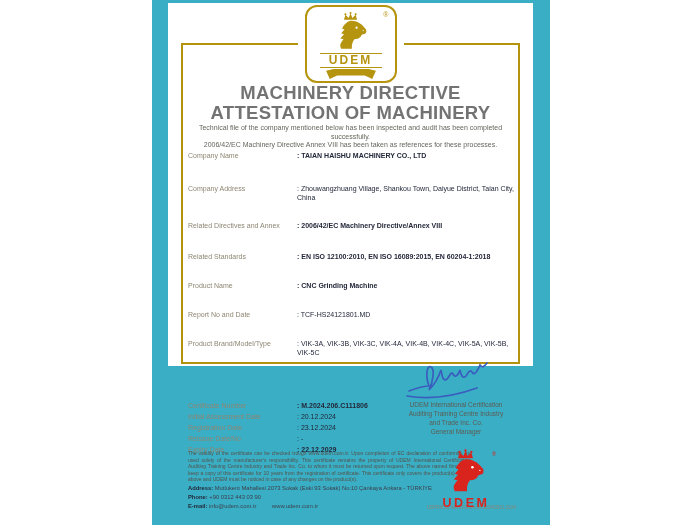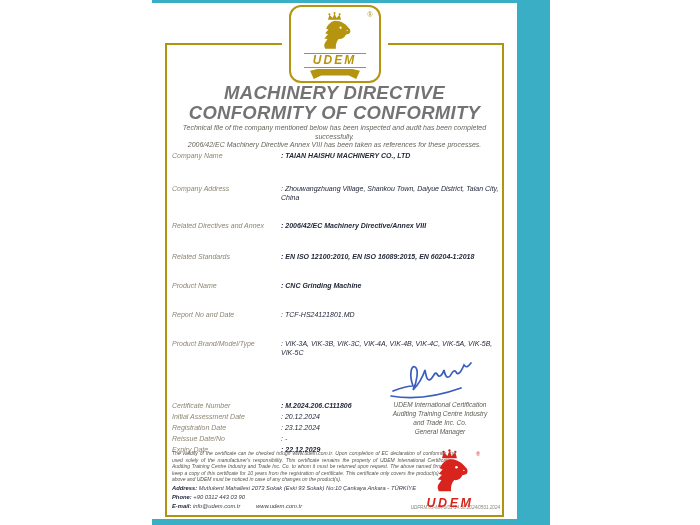--- a/index.html
+++ b/index.html
@@ -7,7 +7,7 @@
           font-family:"Liberation Sans",sans-serif;}
   .abs{position:absolute;}
   #teal-backdrop{left:152px;top:0;width:398px;height:525px;background:#3aaec5;}
-  #paper{left:152px;top:3px;width:365px;height:516px;background:#ffffff;font-style:italic;}
+  #paper{left:168px;top:3px;width:365px;height:363px;background:#ffffff;}
   #gold-border{left:13px;top:40px;right:13px;bottom:2px;border:2px solid #b3930e;}
 
   

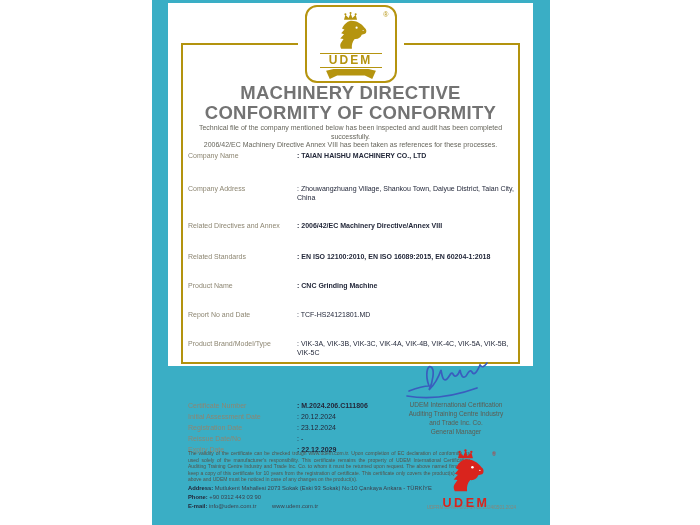--- a/index.html
+++ b/index.html
@@ -91,7 +91,7 @@
     </div>
 
     <div class="abs title" style="top:80px">MACHINERY DIRECTIVE</div>
-    <div class="abs title" style="top:100px">CONFORMITY OF CONFORMITY</div>
+    <div class="abs title" style="top:100px">ATTESTATION OF MACHINERY</div>
     <div class="abs" id="subtitle">
       <div>Technical file of the company mentioned below has been inspected and audit has been completed successfully.</div>
       <div>2006/42/EC Machinery Directive Annex VIII has been taken as references for these processes.</div>

